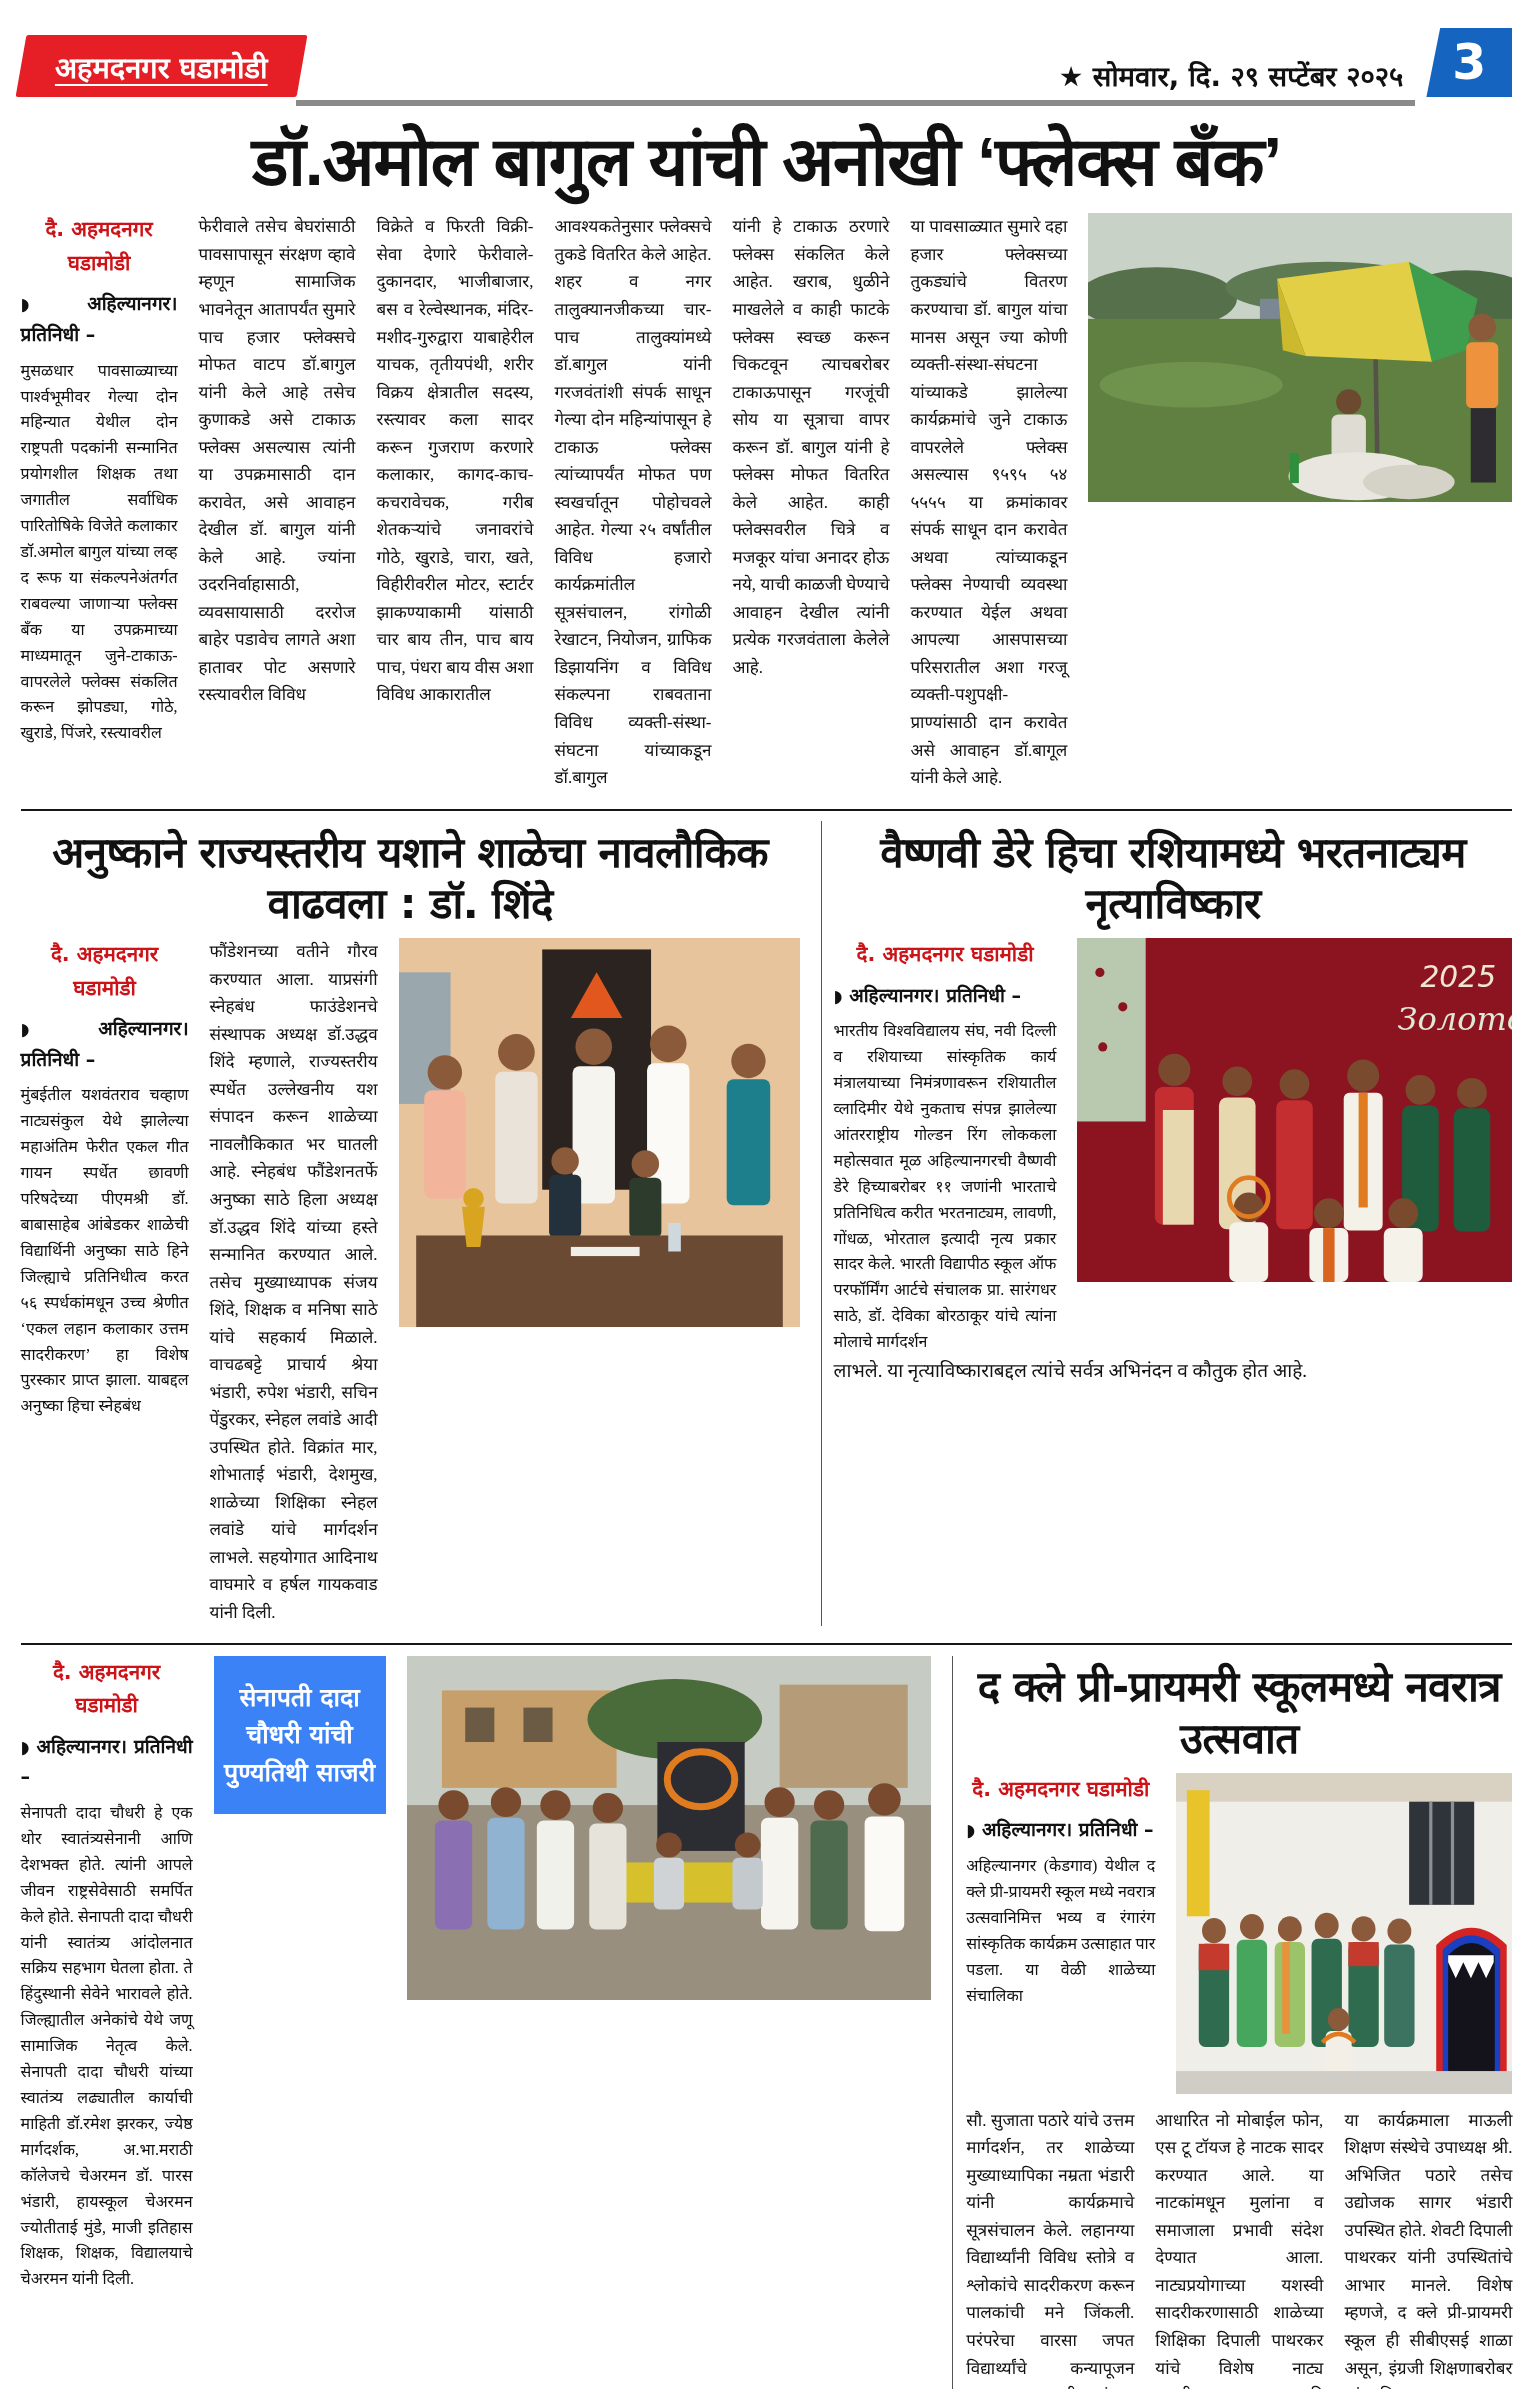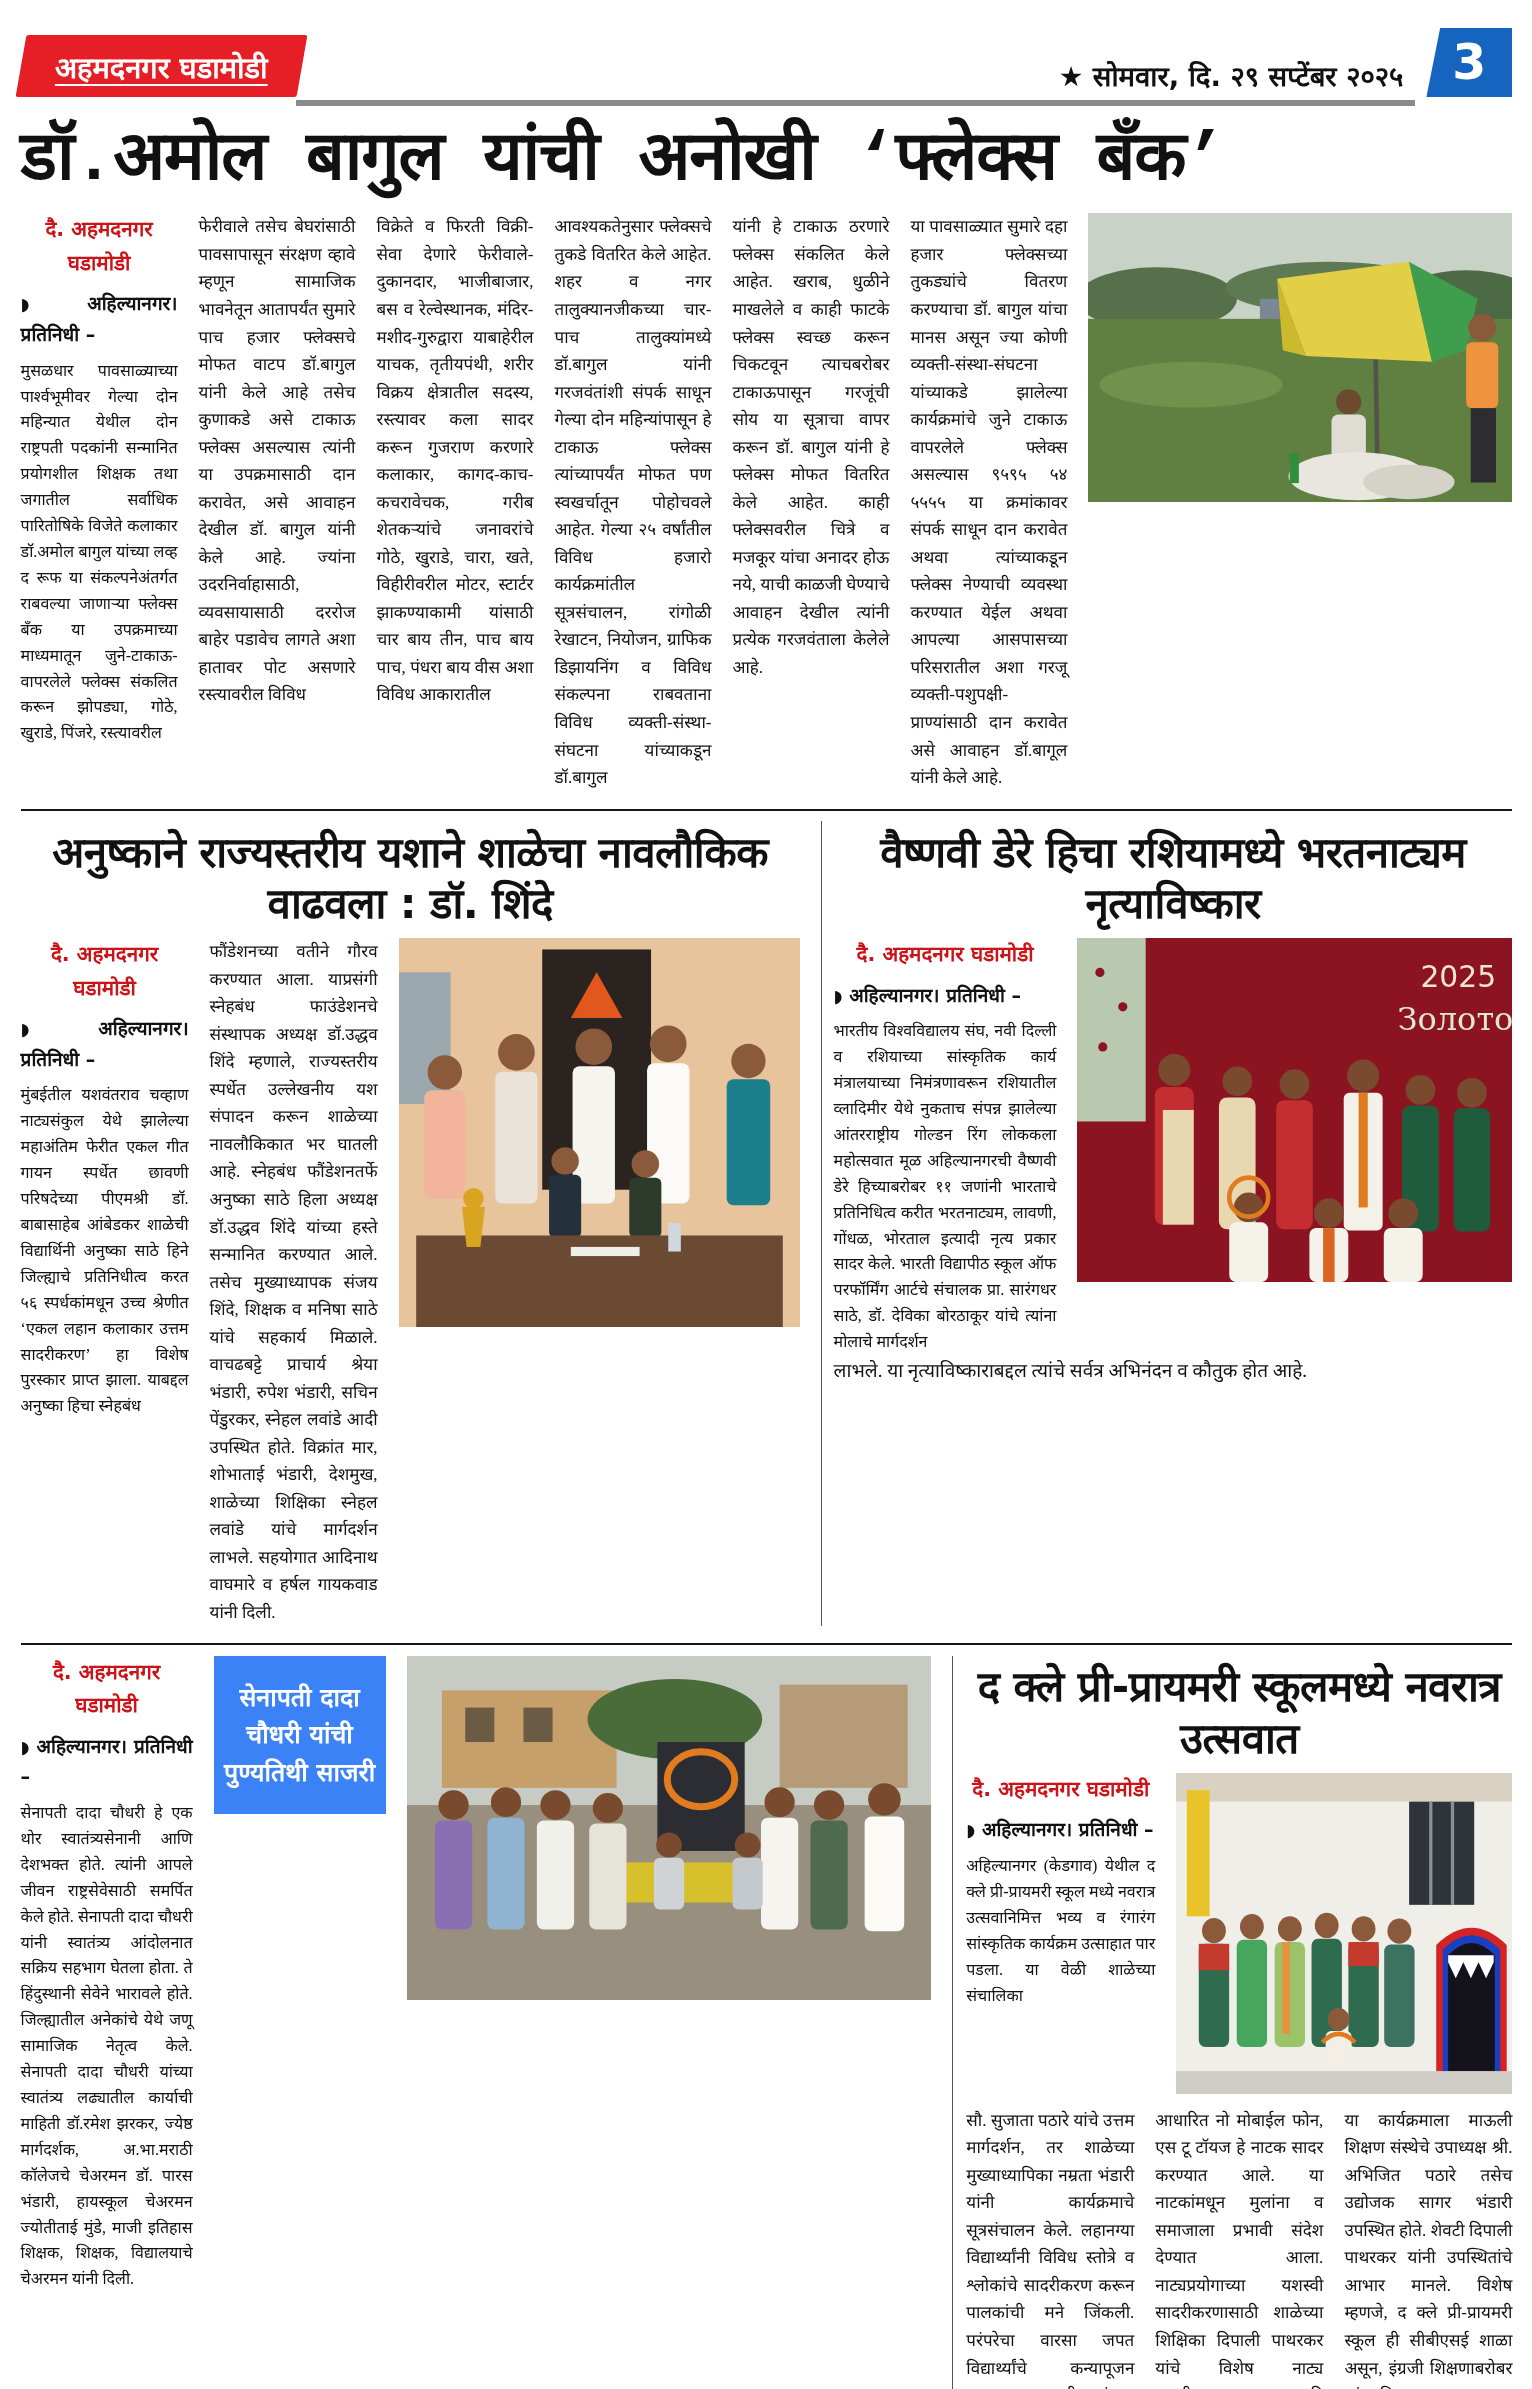--- a/index.html
+++ b/index.html
@@ -19,8 +19,8 @@
           clip-path:polygon(16% 0,100% 0,100% 100%,0 100%);}
   .hdr-rule{height:5.2px;background:#8a8a8a;margin:3.4px 97px 15px 275px;}
   
-  .h1{font-family:Liberation Mono, monospace;font-weight:900;font-size:68px;line-height:1.18;
-      margin:3.4px 0 12.6px 0;letter-spacing:-1.1px;}
+  .h1{font-family:Liberation Sans, sans-serif;font-weight:900;font-size:68px;line-height:1.18;
+      text-align:center;margin:3.4px 0 12.6px 0;letter-spacing:-1.1px;}
   .h2{font-family:"DejaVu Sans",sans-serif;font-weight:900;font-size:42px;line-height:1.22;
       text-align:center;margin:5.7px 0 9.2px 0;letter-spacing:-0.6px;}
   .h2.left-big{font-size:40px;}

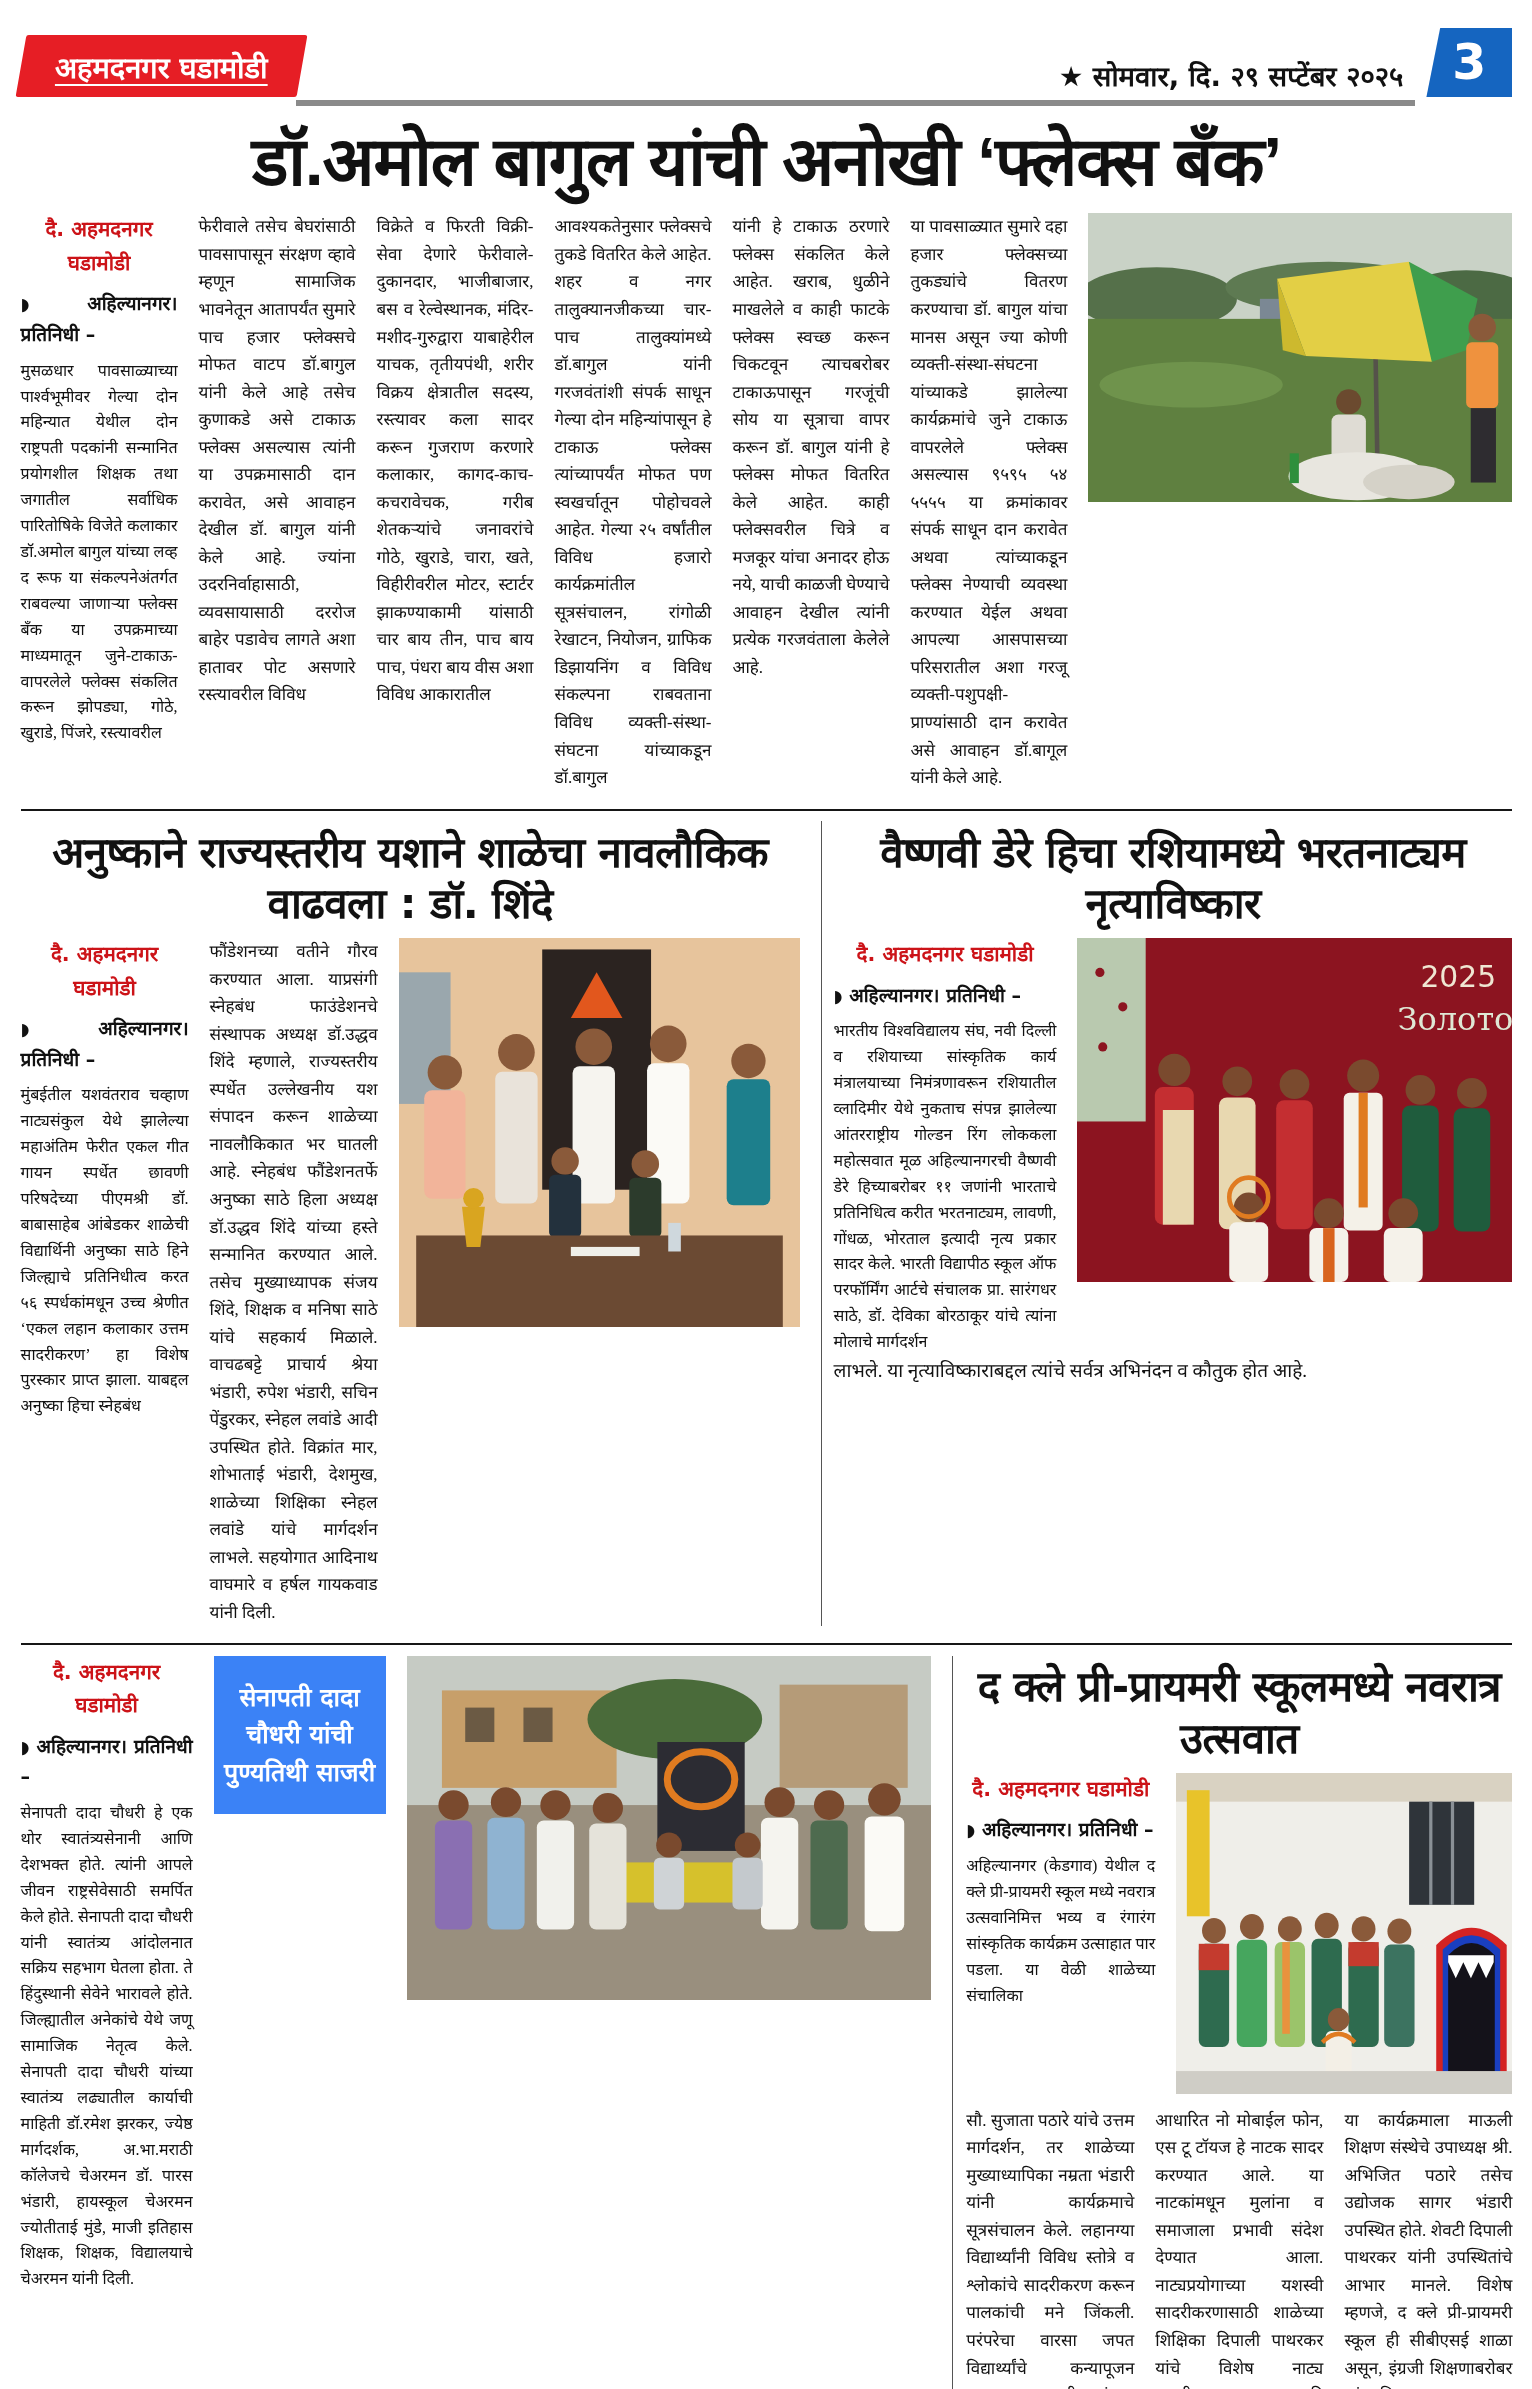--- a/index.html
+++ b/index.html
@@ -33,7 +33,7 @@
   .body{display:flex;gap:21px;align-items:stretch;}
   .col{flex:1;font-size:17px;line-height:1.62;text-align:justify;margin:0;}
   .coltext{font-size:16px;line-height:1.62;text-align:justify;margin:0;}
-  .ph{background:#ec4899;overflow:hidden;}
+  .ph{background:#ec4899;overflow:hidden;font-style:italic;}
   .ph svg{display:block;width:100%;height:100%;}
   .rule{border:none;border-top:2.9px solid #161616;margin:17px 0 10.3px 0;}
   .vsep{border-left:1.7px solid #555;}

